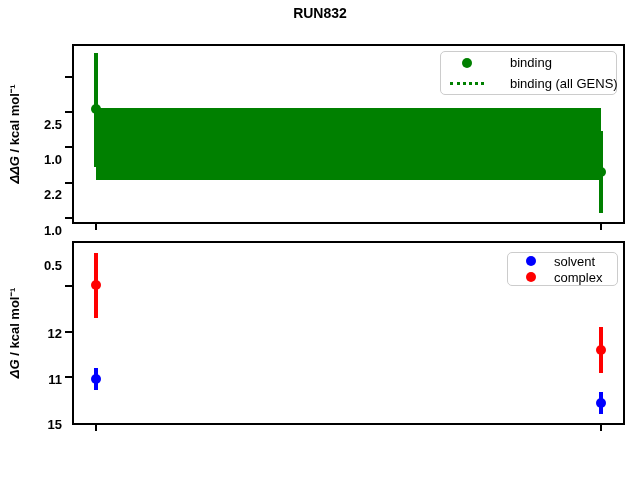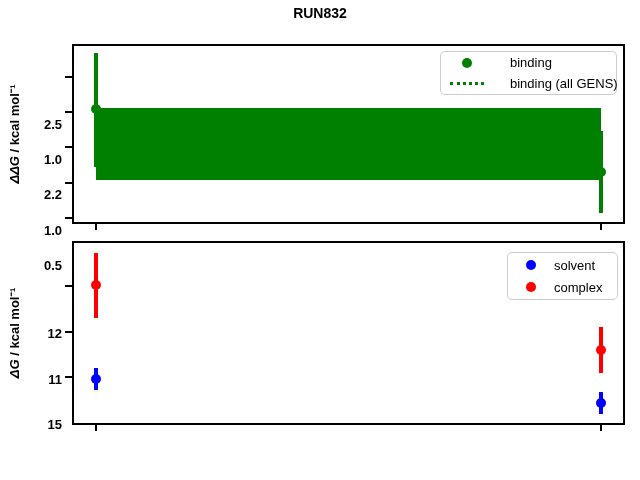--- a/index.html
+++ b/index.html
@@ -28,7 +28,7 @@
           border-radius:5px;display:flex;flex-direction:column;justify-content:center;
           box-sizing:border-box;}
   .legend-top{left:440px;top:51px;width:177px;height:44px;padding-left:8px;}
-  .legend-bottom{left:507px;top:252px;width:111px;height:48px;padding-left:9px;}
+  .legend-bottom{left:507px;top:252px;width:111px;height:34px;padding-left:9px;}
   .legend-row{display:flex;align-items:center;height:21px;gap:25px;}
   .legend-bottom .legend-row{height:22px;gap:10px;}
   .handle{width:36px;display:flex;align-items:center;justify-content:center;flex:none;}

